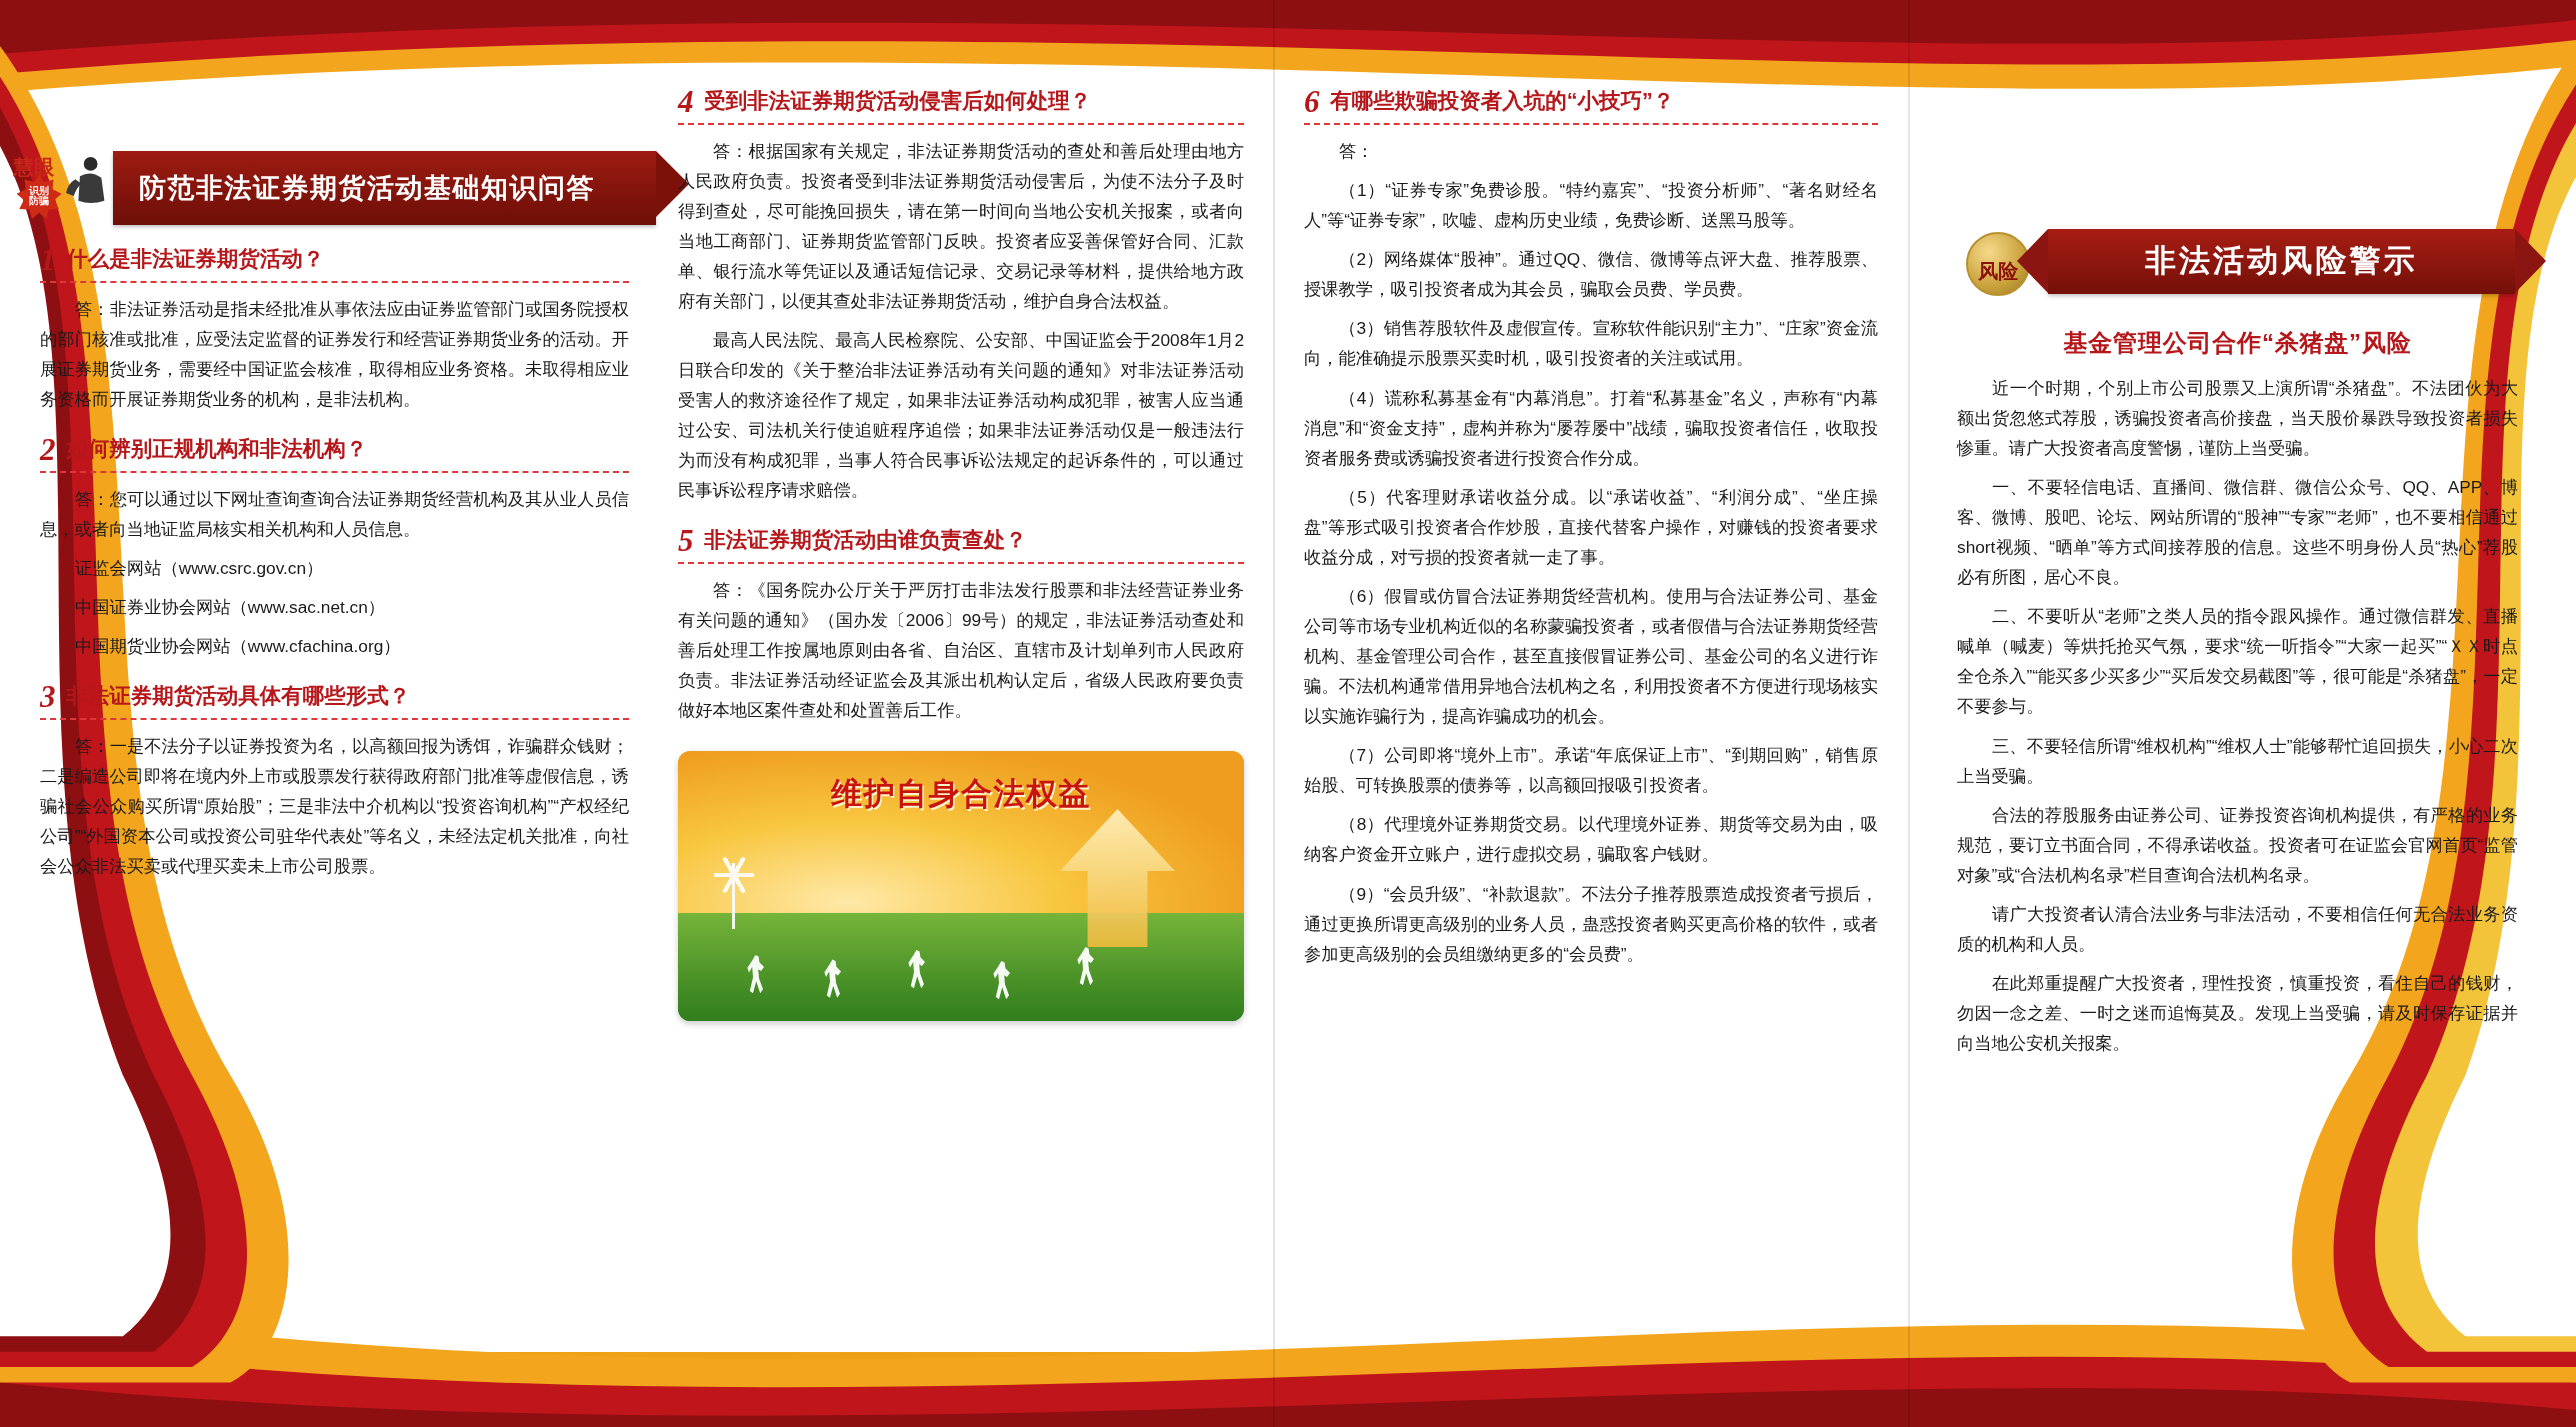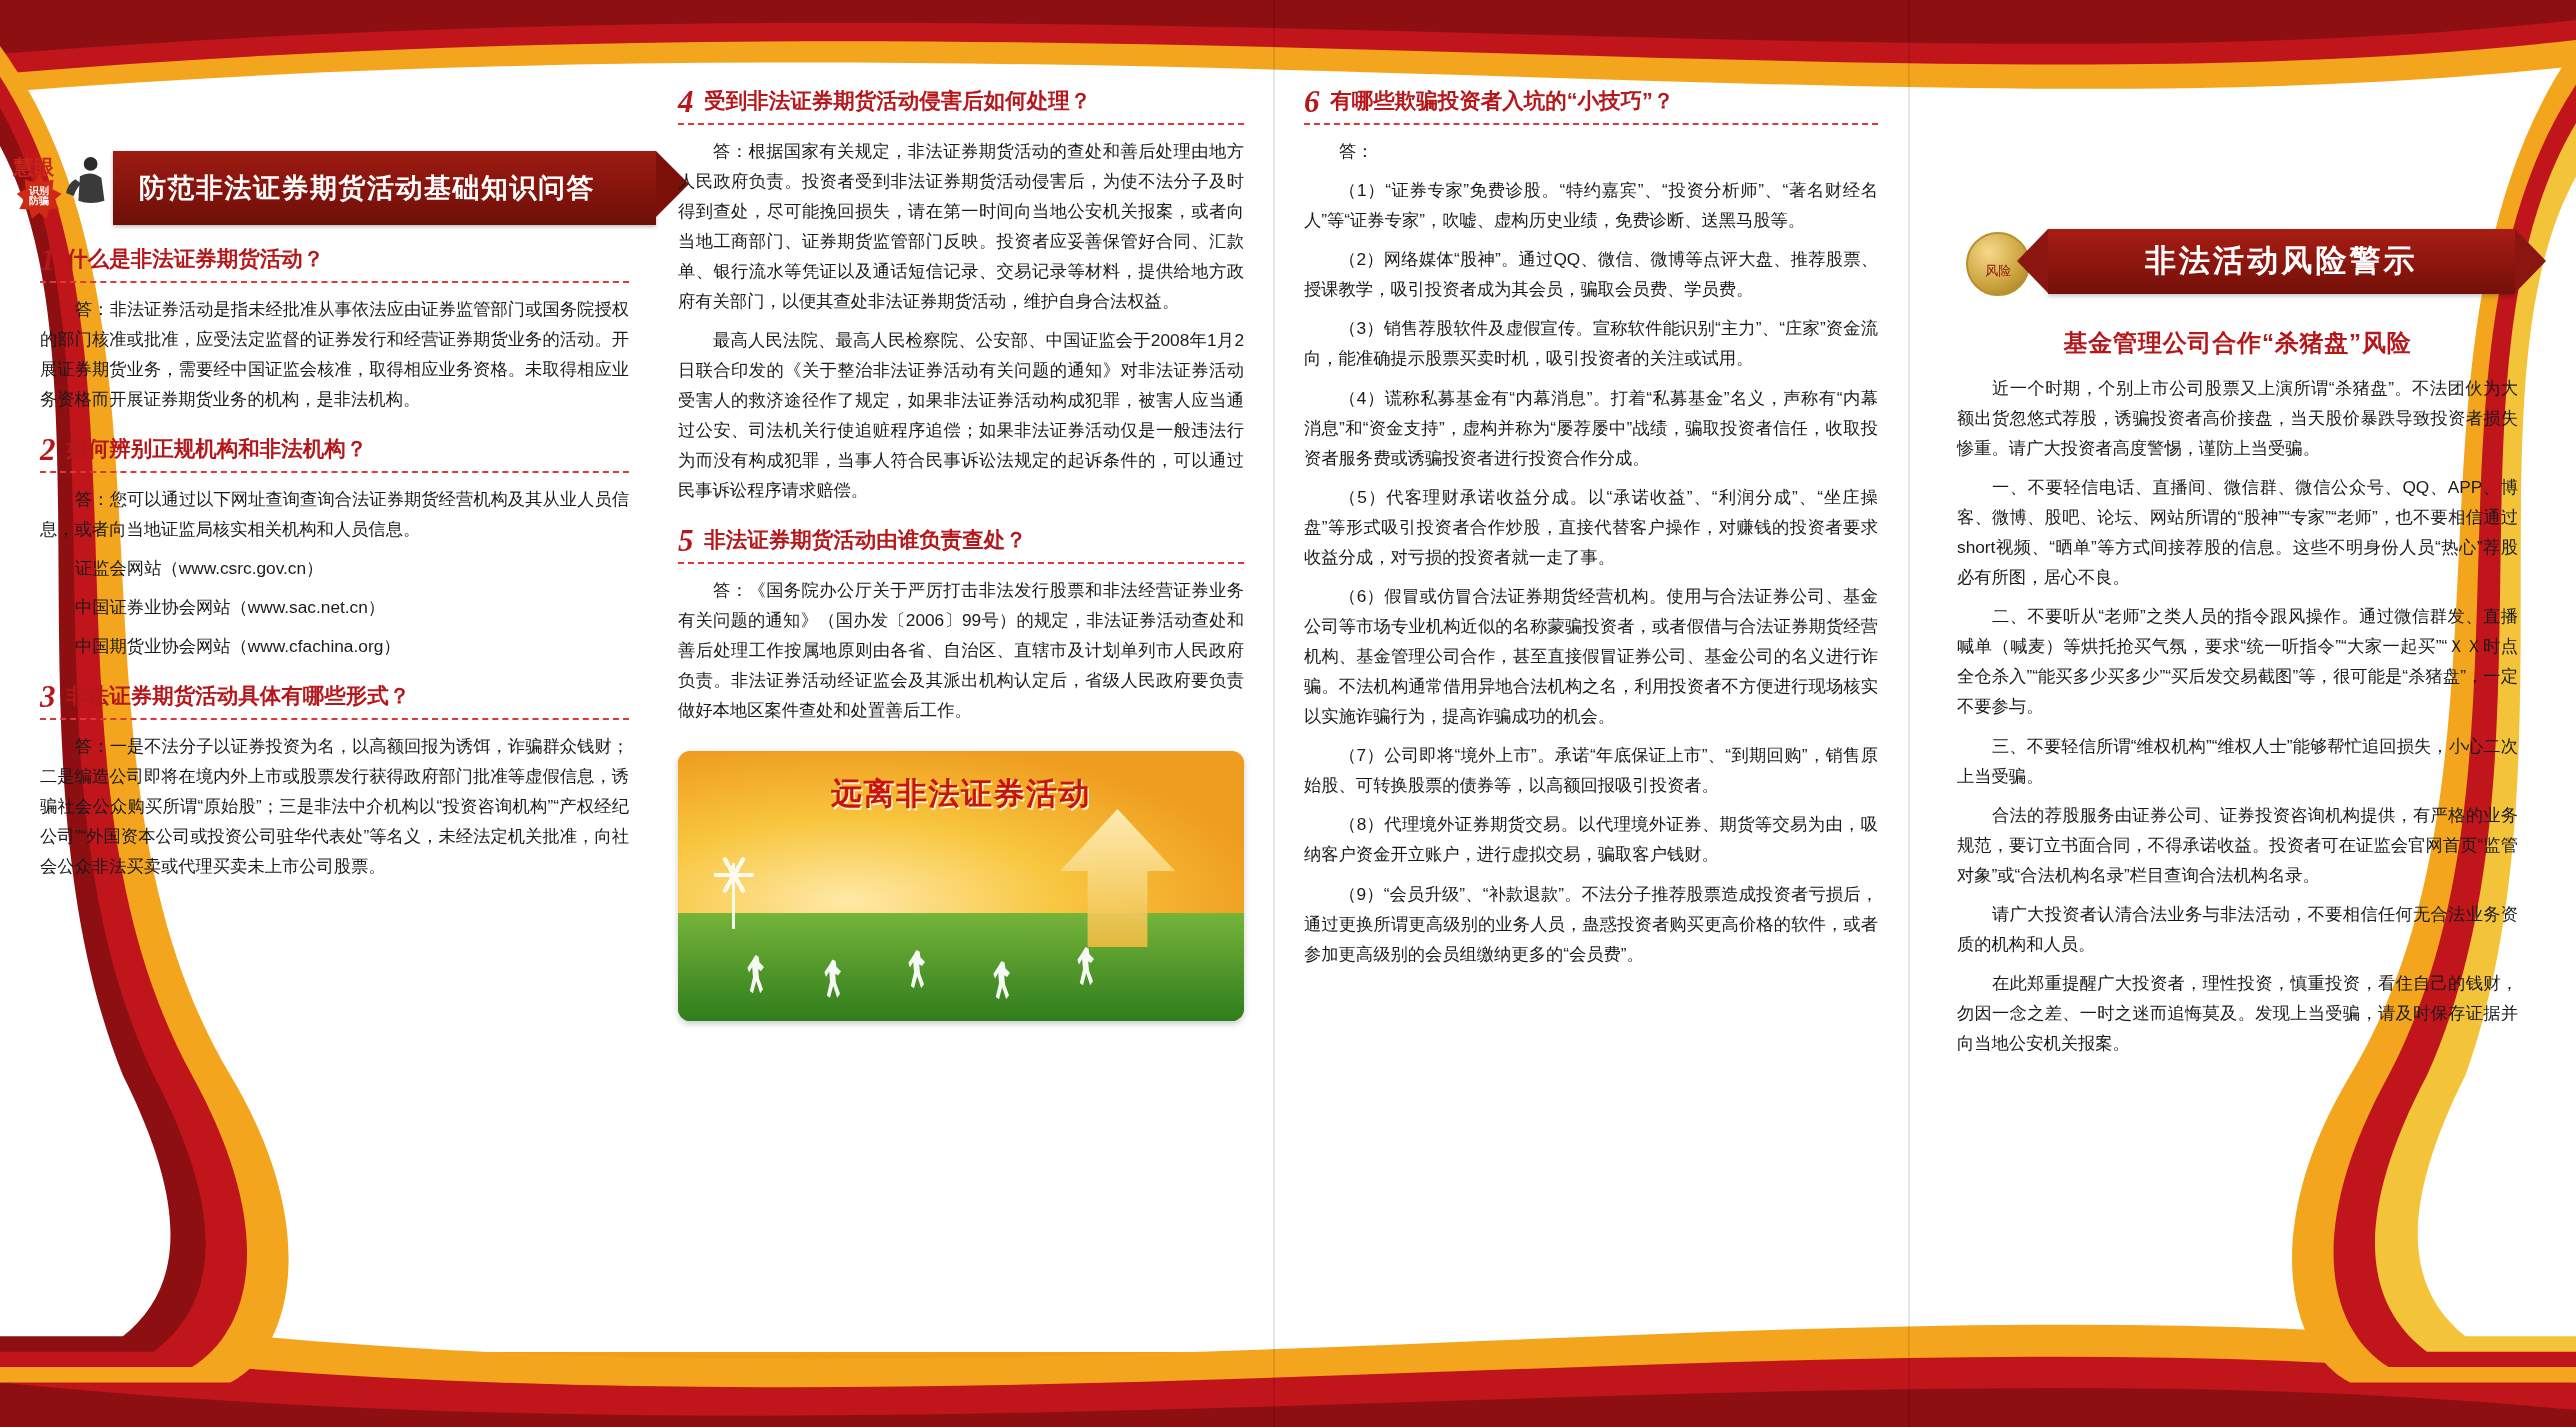--- a/index.html
+++ b/index.html
@@ -126,7 +126,7 @@
     background:radial-gradient(circle at 35% 30%,#f6d98a,#caa23c 60%,#9c7a22);
     border:2.3px solid #b8912f;display:flex;align-items:center;justify-content:center;
   }
-  .seal-circle span{color:#8b1008;font-size:13px;font-weight:normal;margin-top:15px;}
+  .seal-circle span{color:#8b1008;font-size:20px;font-weight:bold;margin-top:15px;}
   .risk-sub{
     text-align:center;color:#b5171b;font-size:24px;font-weight:bold;
     margin:26px 0 14px 0;letter-spacing:0.8px;

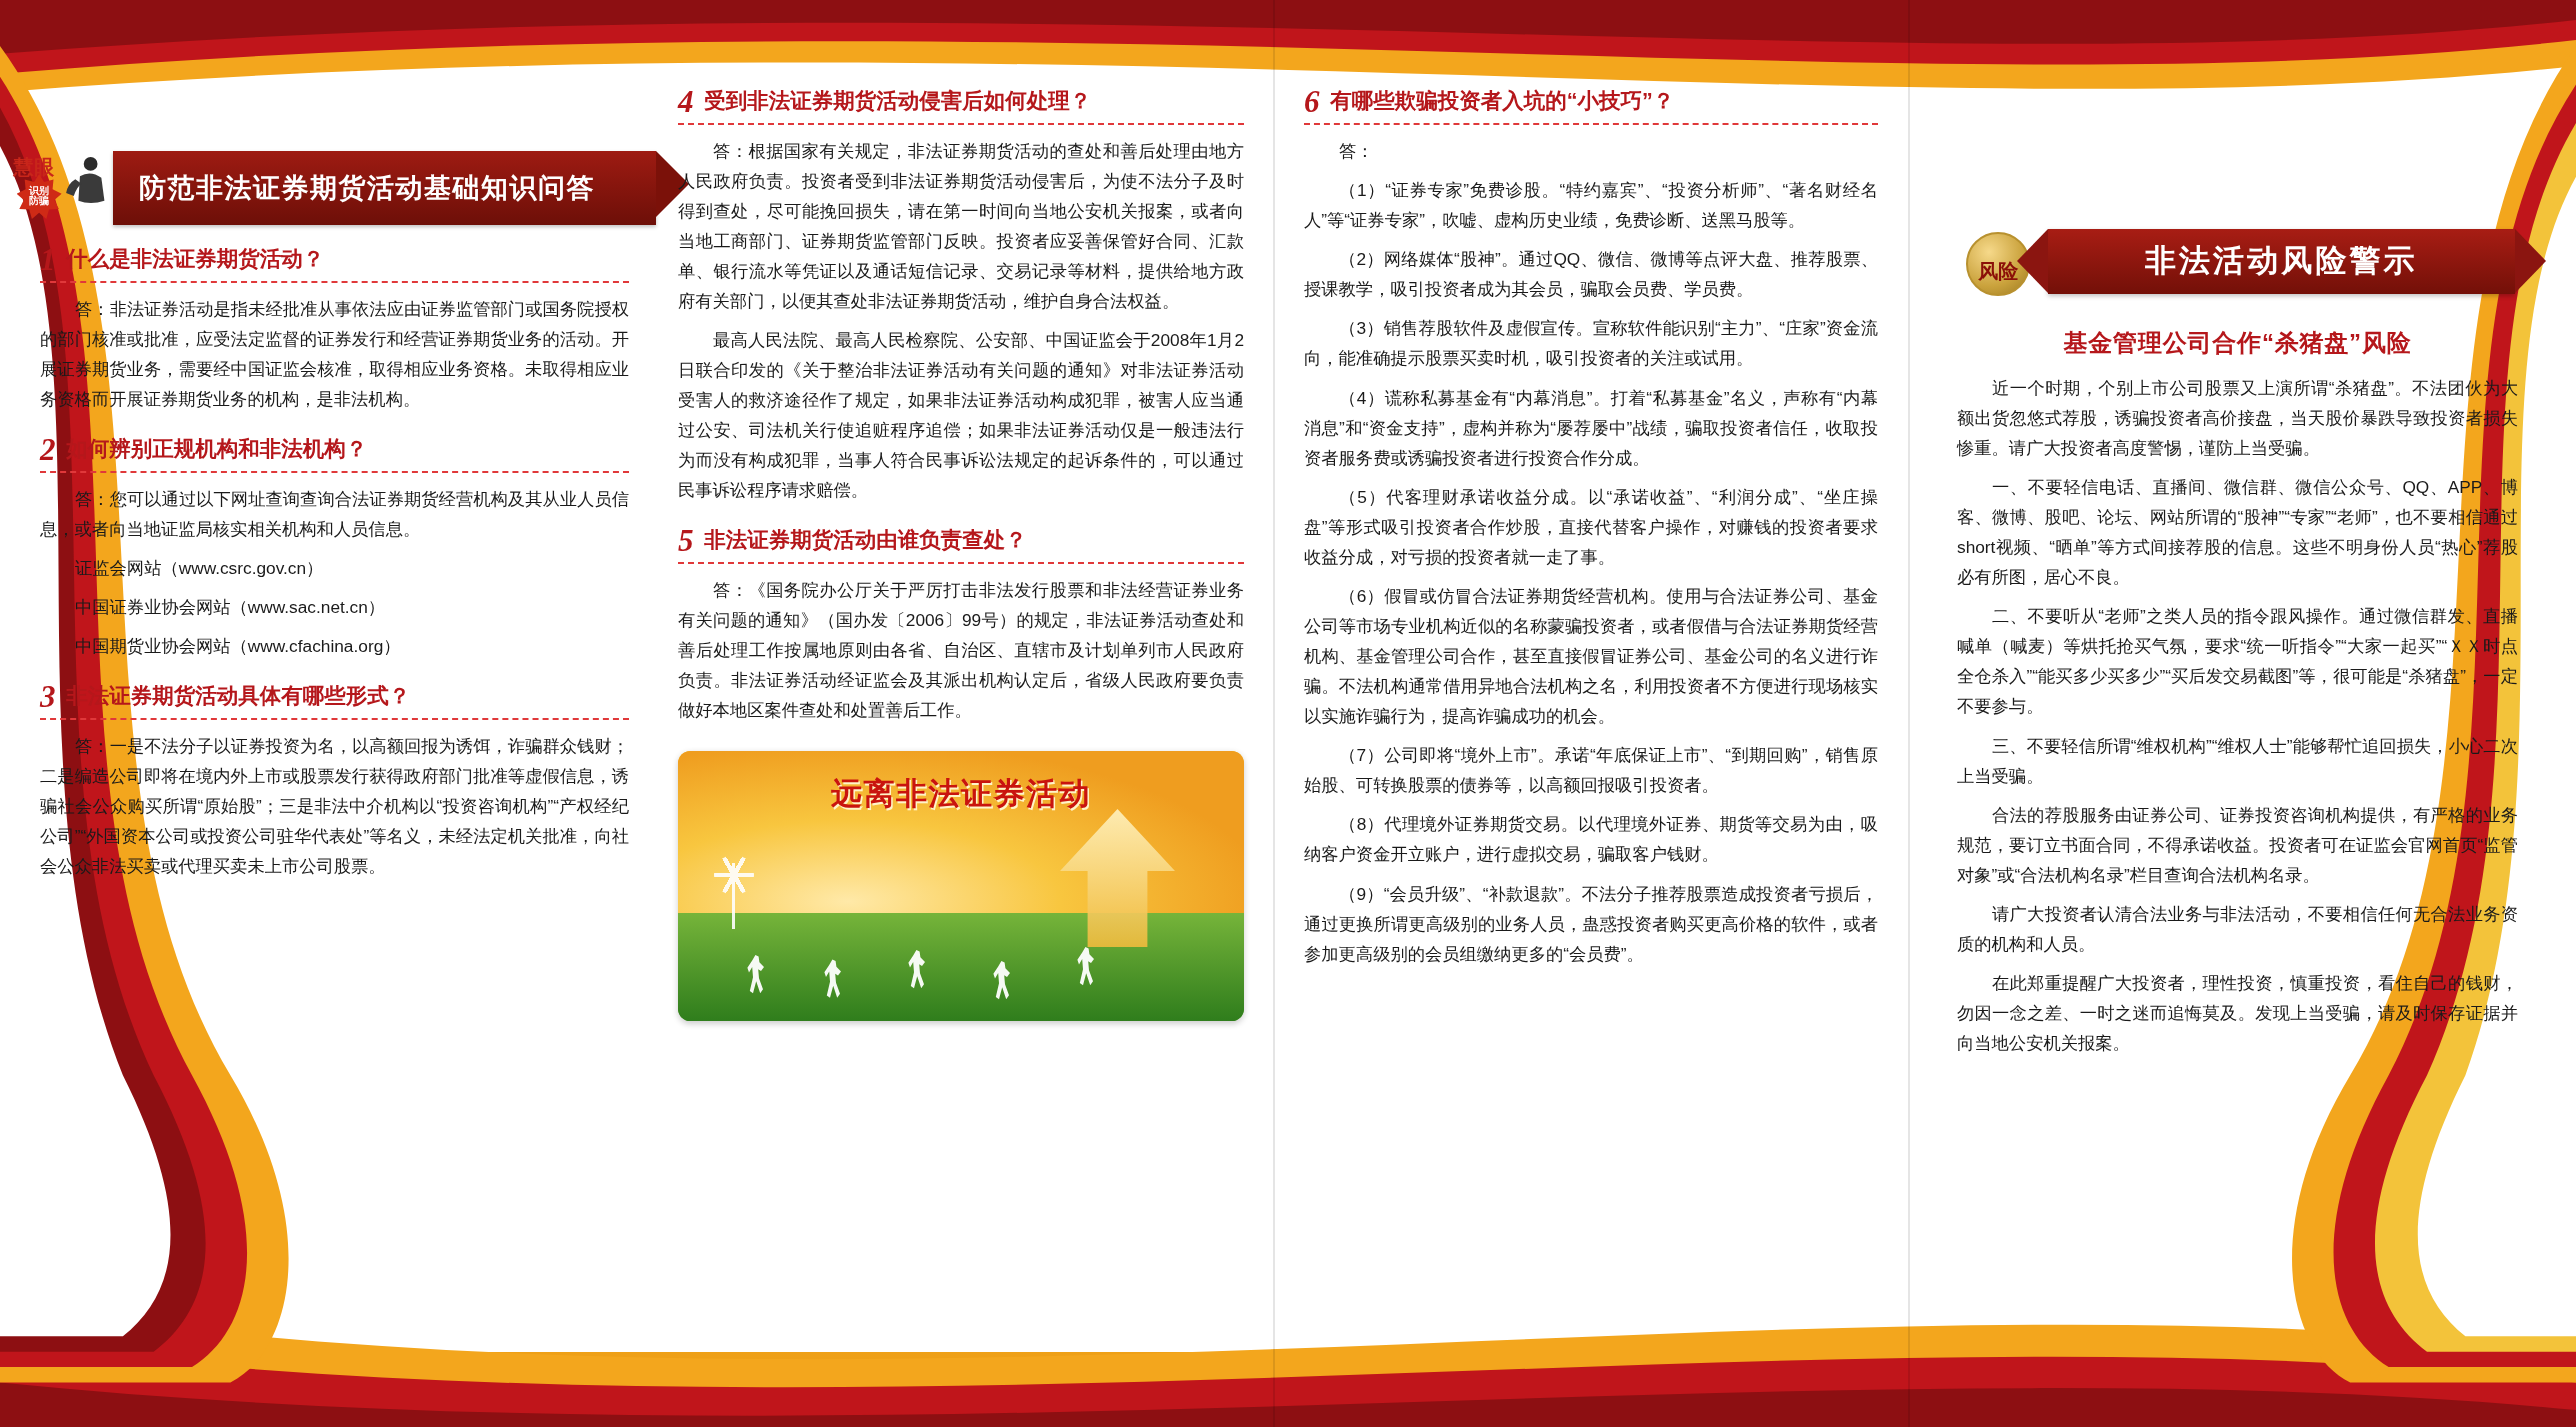--- a/index.html
+++ b/index.html
@@ -278,7 +278,7 @@
       <div class="arrow-shape"></div>
       <div class="windmill"></div>
       <div class="headline">
-        <div>远离非法证券活动</div>
+        <div>维护自身合法权益</div>
       </div>
       <div class="runner" style="left:69px;"></div>
       <div class="runner" style="left:146px;bottom:21.5px;"></div>

